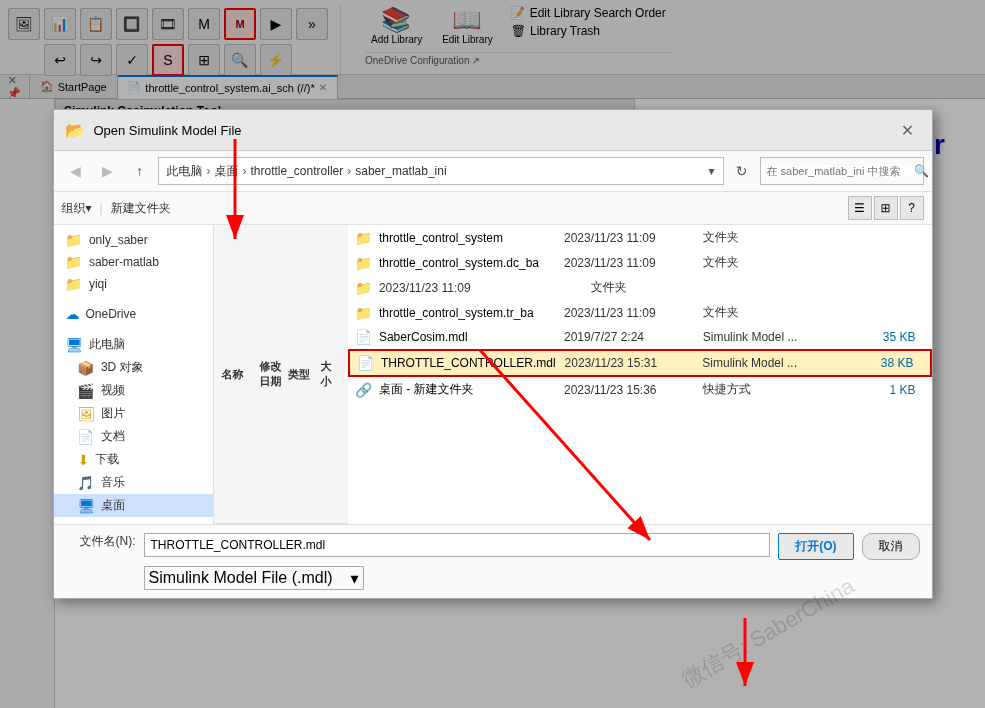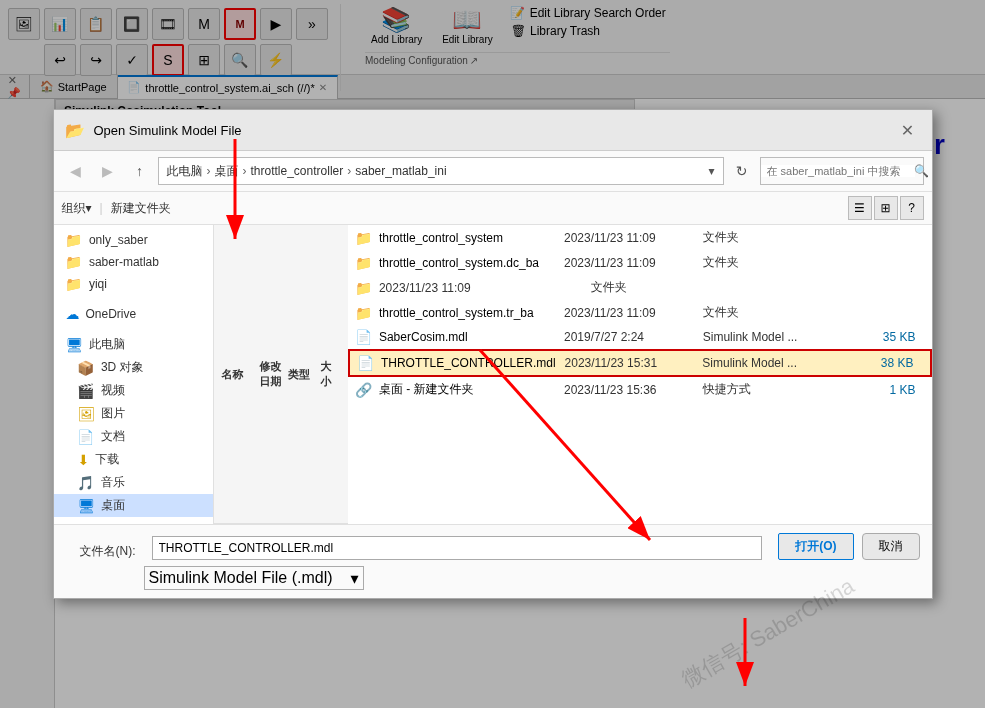--- a/index.html
+++ b/index.html
@@ -179,7 +179,7 @@
       </div>
     </div>
     <div class="lib-config-label">
-      <span>Modeling Configuration</span>
+      <span>OneDrive Configuration</span>
       <span>↗</span>
     </div>
   </div>

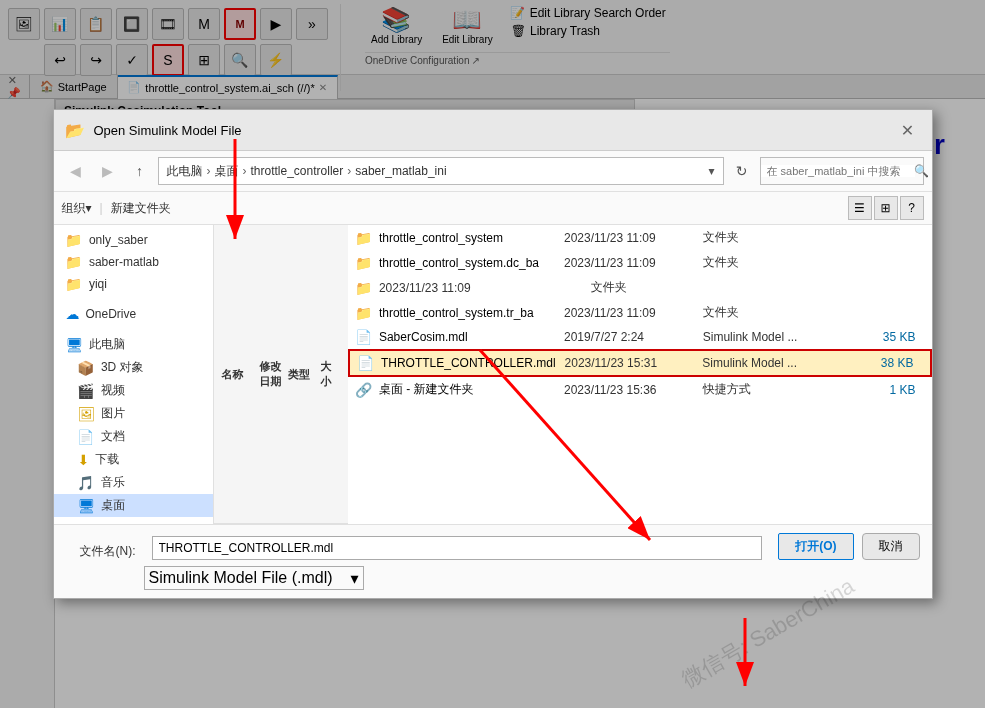--- a/index.html
+++ b/index.html
@@ -110,7 +110,7 @@
 
     
     .dialog-footer { border-top: 1px solid #e0e0e0; padding: 8px 12px; background: #fafafa; display: flex; flex-direction: column; gap: 6px; }
-    .footer-row { display: flex; align-items: flex-end; gap: 16px; }
+    .footer-row { display: flex; align-items: flex-start; gap: 8px; }
     .footer-label { width: 70px; font-size: 12px; color: #333; text-align: right; }
     .footer-input { flex: 1; height: 24px; border: 1px solid #aaa; padding: 0 6px; font-size: 12px; }
     .footer-type-select { width: 220px; height: 24px; border: 1px solid #aaa; padding: 0 4px; font-size: 16px; display: flex; align-items: center; }

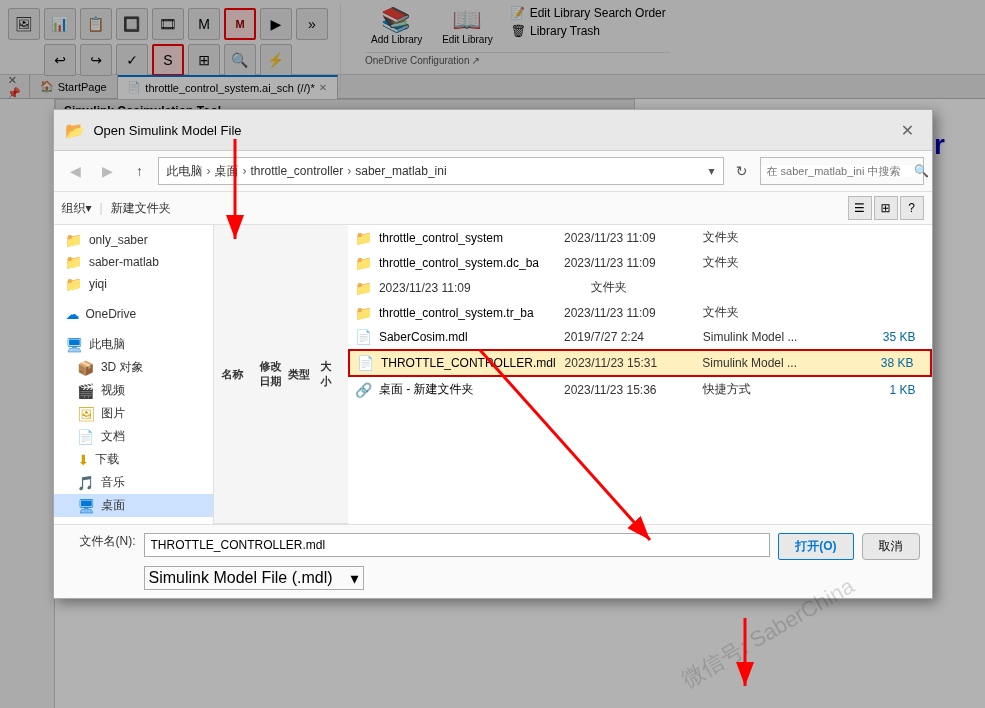--- a/index.html
+++ b/index.html
@@ -117,7 +117,7 @@
     .footer-type-row { display: flex; align-items: center; gap: 8px; }
     .footer-buttons { display: flex; gap: 8px; align-items: center; }
     .footer-open-btn { padding: 4px 16px; background: #e8e8e8; border: 1px solid #0078d7; border-radius: 2px; cursor: pointer; font-size: 12px; color: #0078d7; font-weight: bold; }
-    .footer-cancel-btn { padding: 4px 16px; background: #e8e8e8; border: 1px solid #aaa; border-radius: 4px; cursor: pointer; font-size: 12px; }
+    .footer-cancel-btn { padding: 4px 16px; background: #e8e8e8; border: 1px solid #aaa; border-radius: 10px; cursor: pointer; font-size: 12px; }
     .watermark { position: absolute; bottom: 60px; right: 120px; font-size: 22px; color: rgba(0,0,0,0.15); transform: rotate(-30deg); z-index: 200; pointer-events: none; }
 
     

